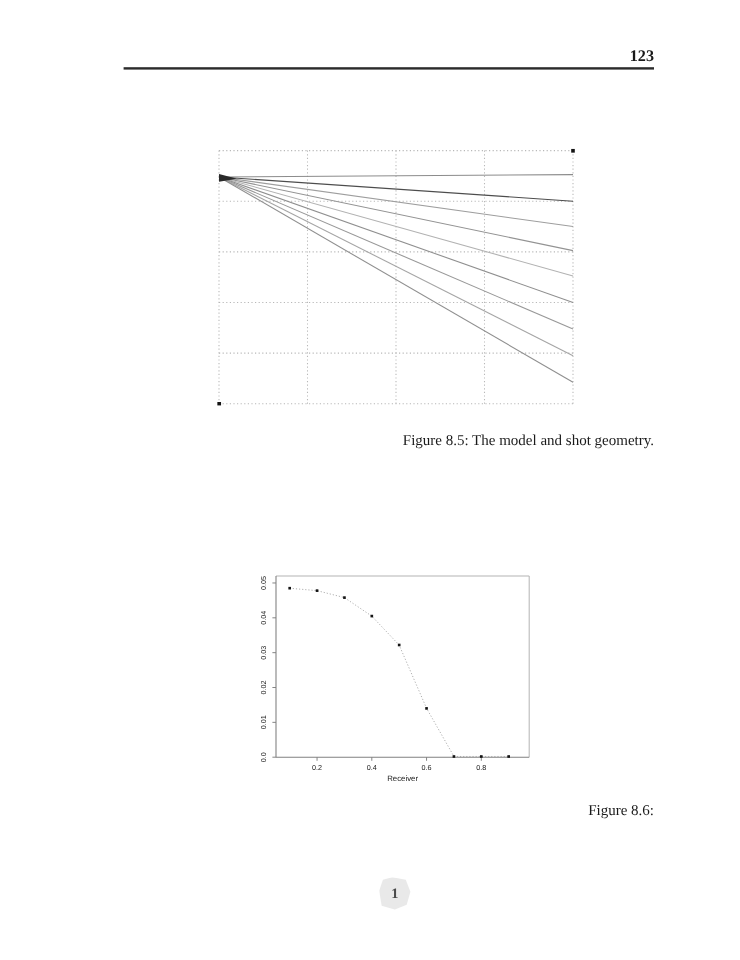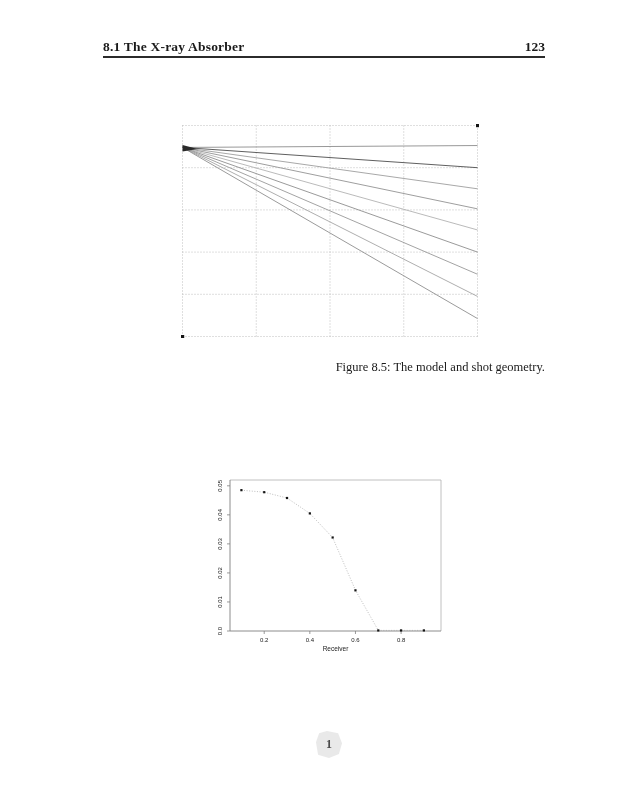--- a/index.html
+++ b/index.html
@@ -30,7 +30,6 @@
 
 <div id="page">
 
-  <div class="hdr-left">8.1 The X-ray Absorber</div>
   <div class="hdr-right">123</div>
   <div class="hdr-rule"></div>
 

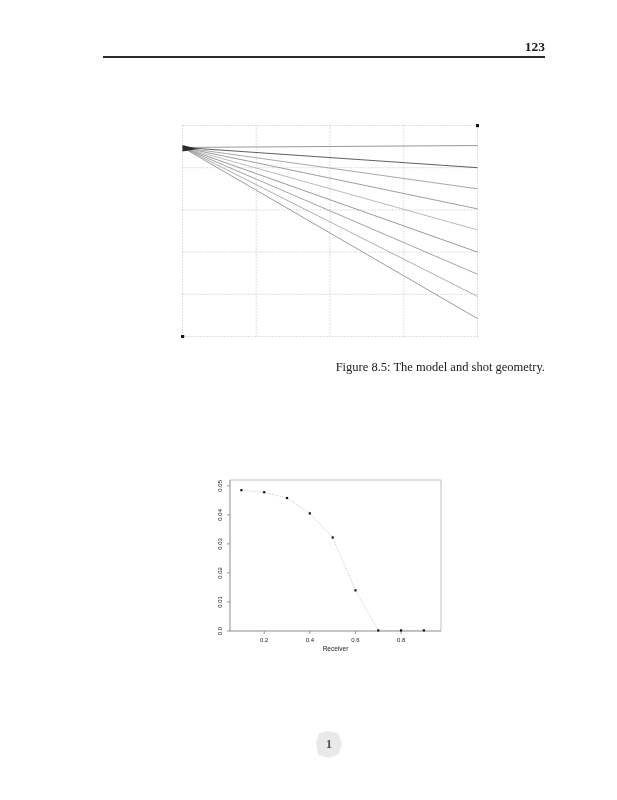--- a/index.html
+++ b/index.html
@@ -99,6 +99,7 @@
         <rect x="212.7918918918919" y="161.31923076923078" width="2.2" height="2.2" fill="#141414"></rect>
       </svg></div>
 
+  <div class="caption" id="caption2">Figure 8.6:</div>
 
   <div class="badge">
     <div class="shape"></div>

